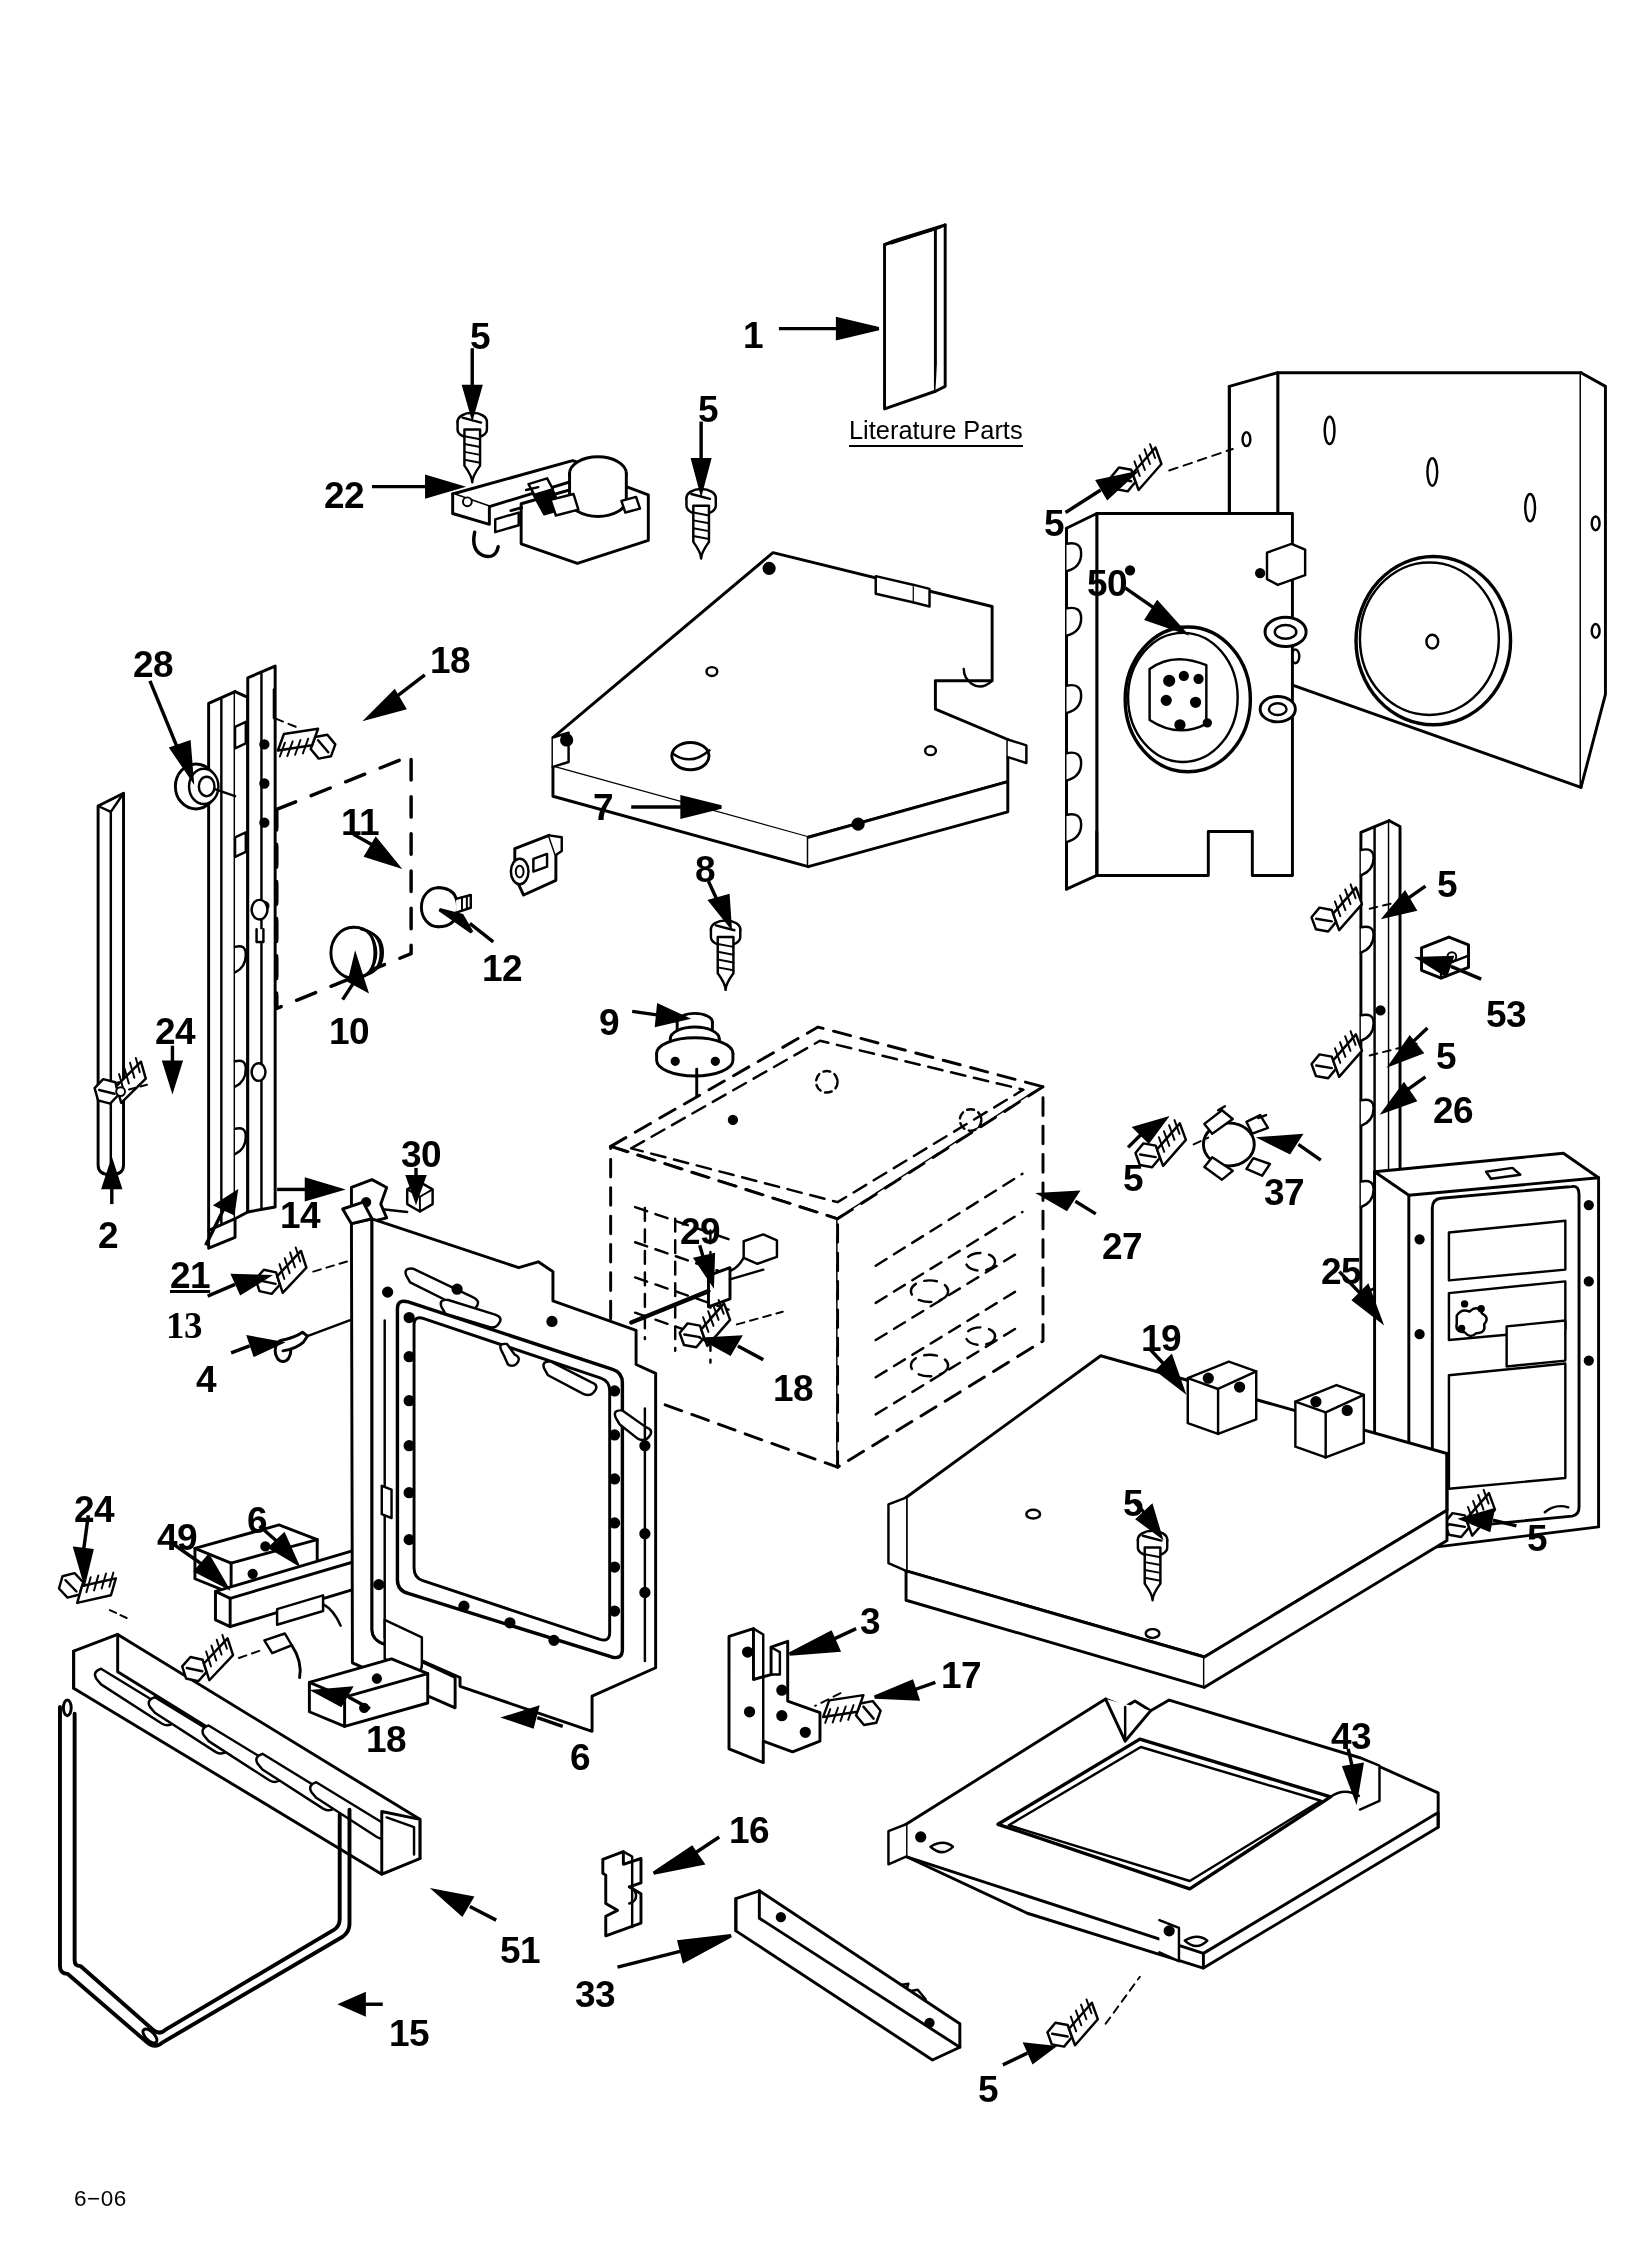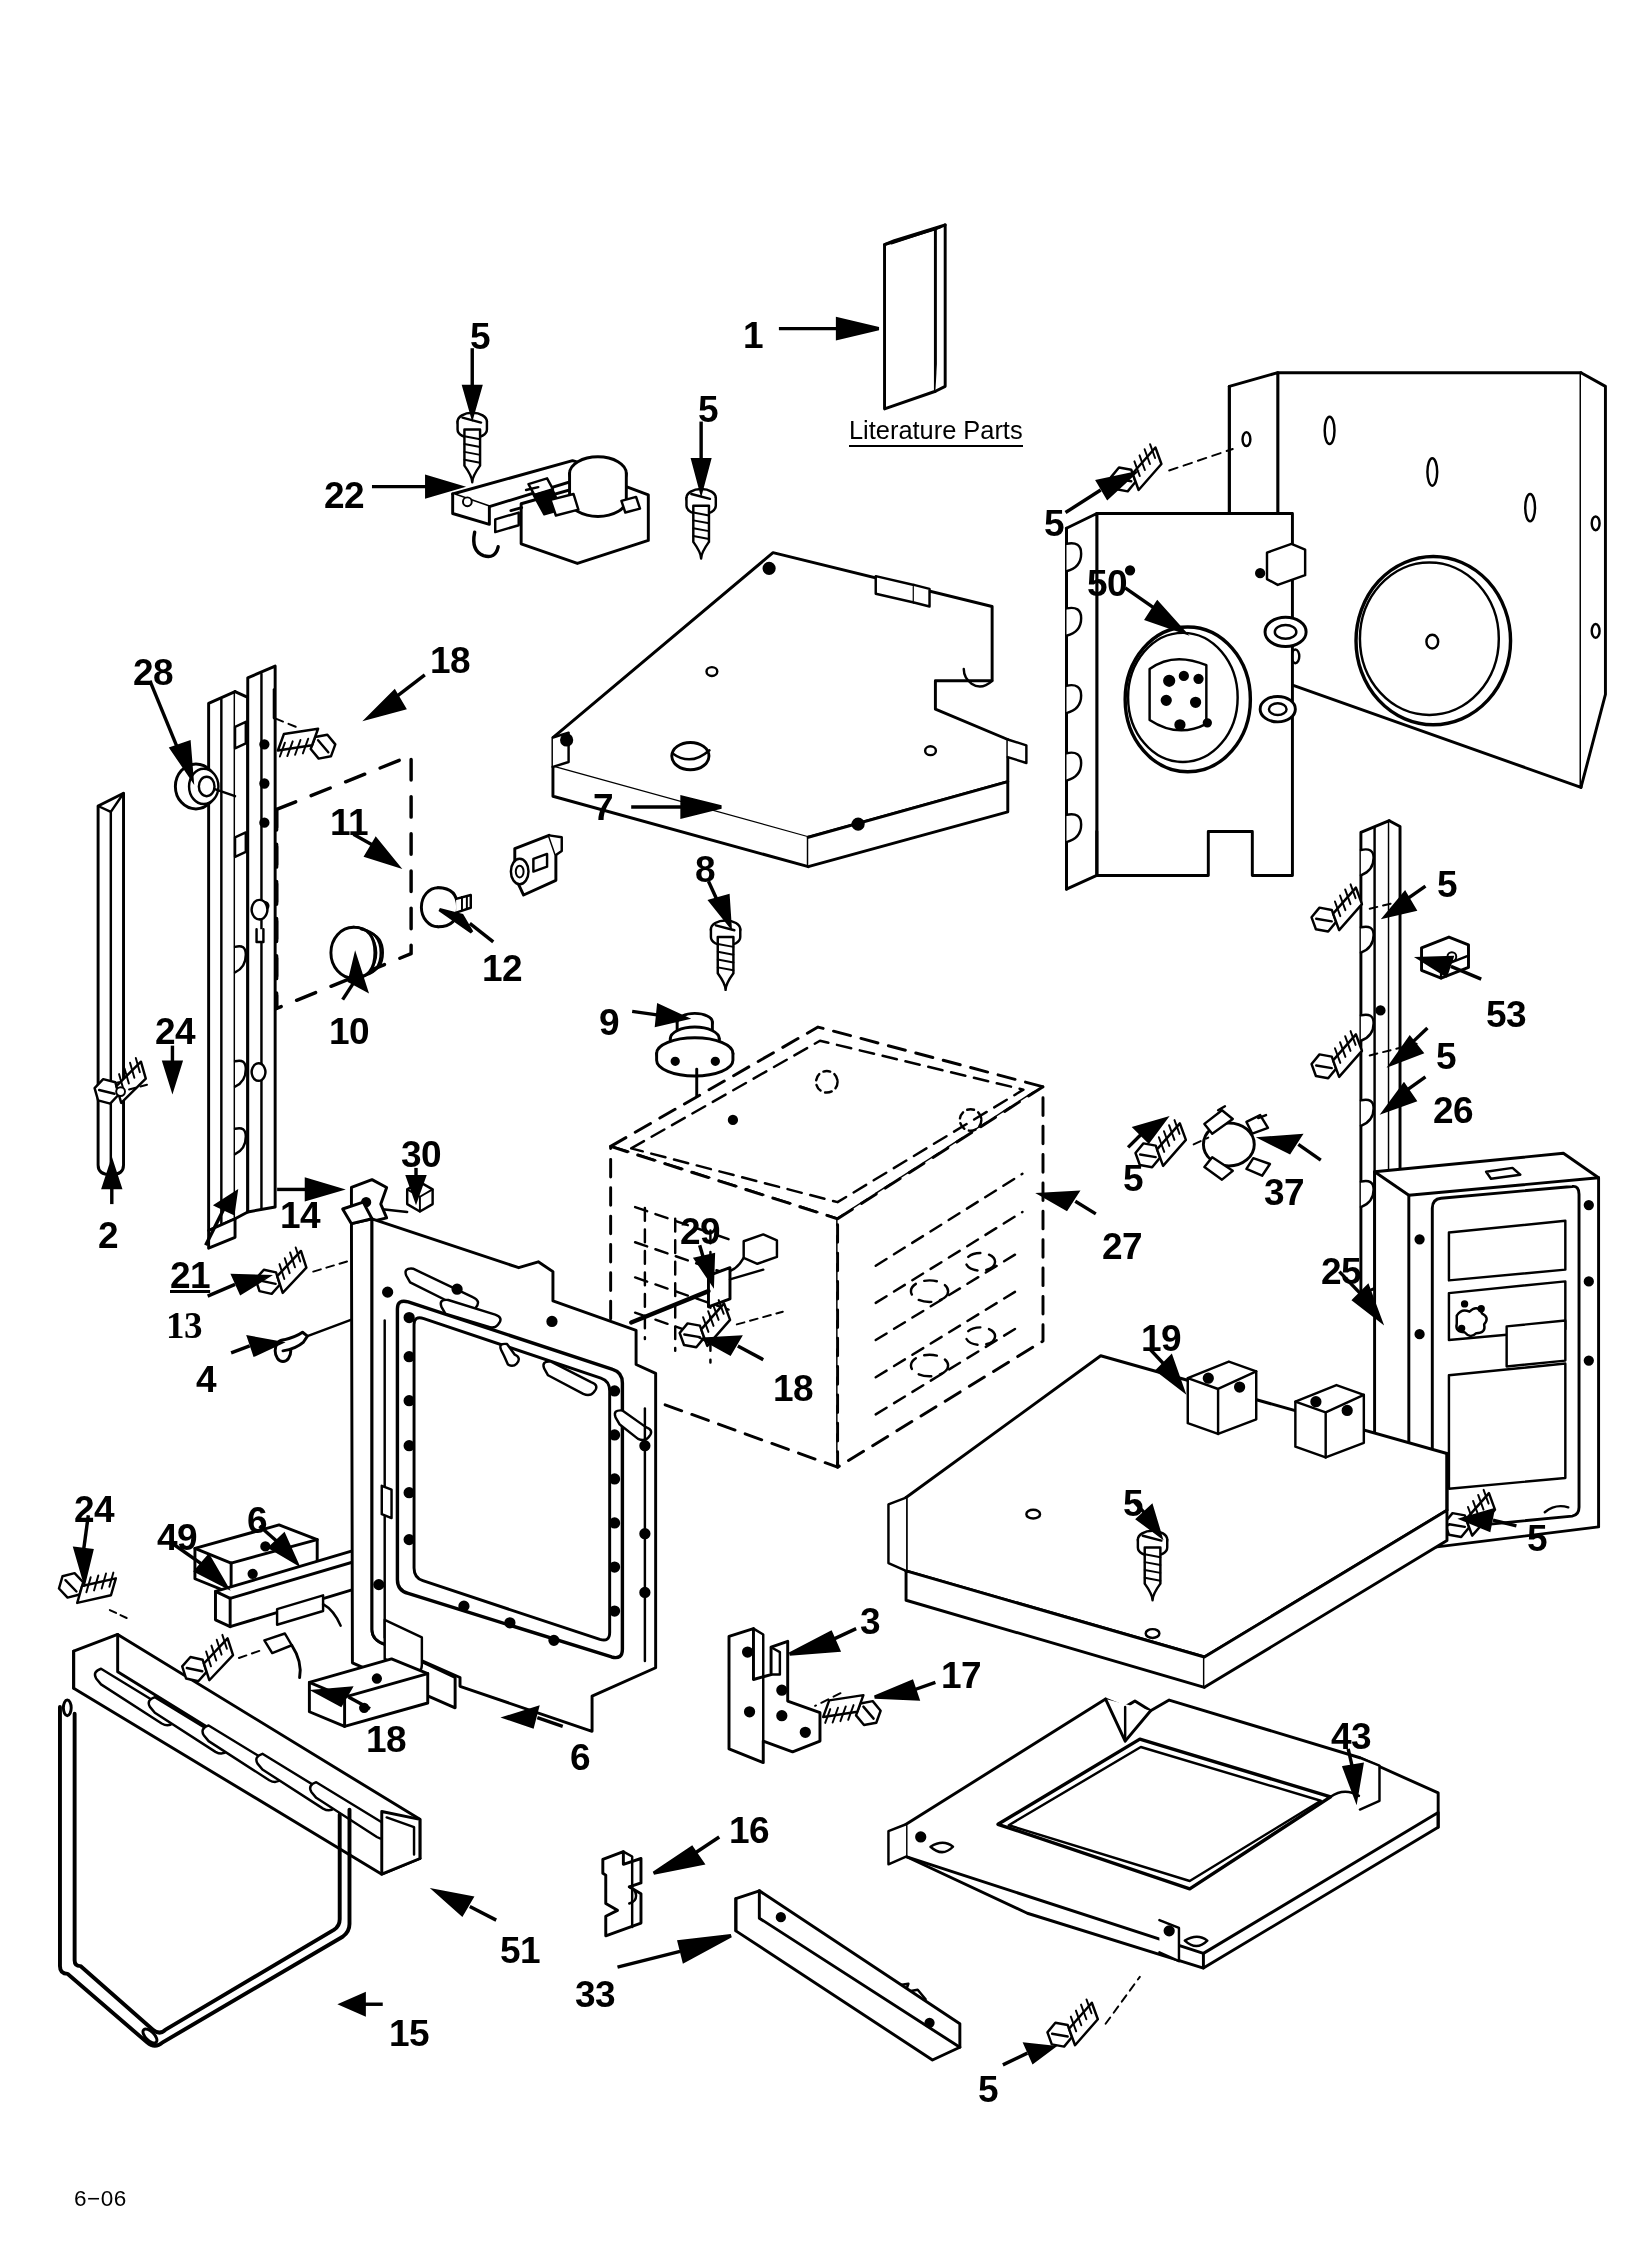--- a/index.html
+++ b/index.html
@@ -801,7 +801,7 @@
       <div class="callout" style="left: 743px; top: 317px;">1</div>
       <div class="callout" style="left: 1044px; top: 505px;">5</div>
       <div class="callout" style="left: 1087px; top: 565px;">50</div>
-      <div class="callout" style="left: 133px; top: 646px; margin-top: 8px;">28</div>
+      <div class="callout" style="left: 133px; top: 646px;">28</div>
       <div class="callout" style="left: 430px; top: 642px;">18</div>
       <div class="callout" style="left: 330px; top: 804px;">11</div>
       <div class="callout" style="left: 593px; top: 789px;">7</div>

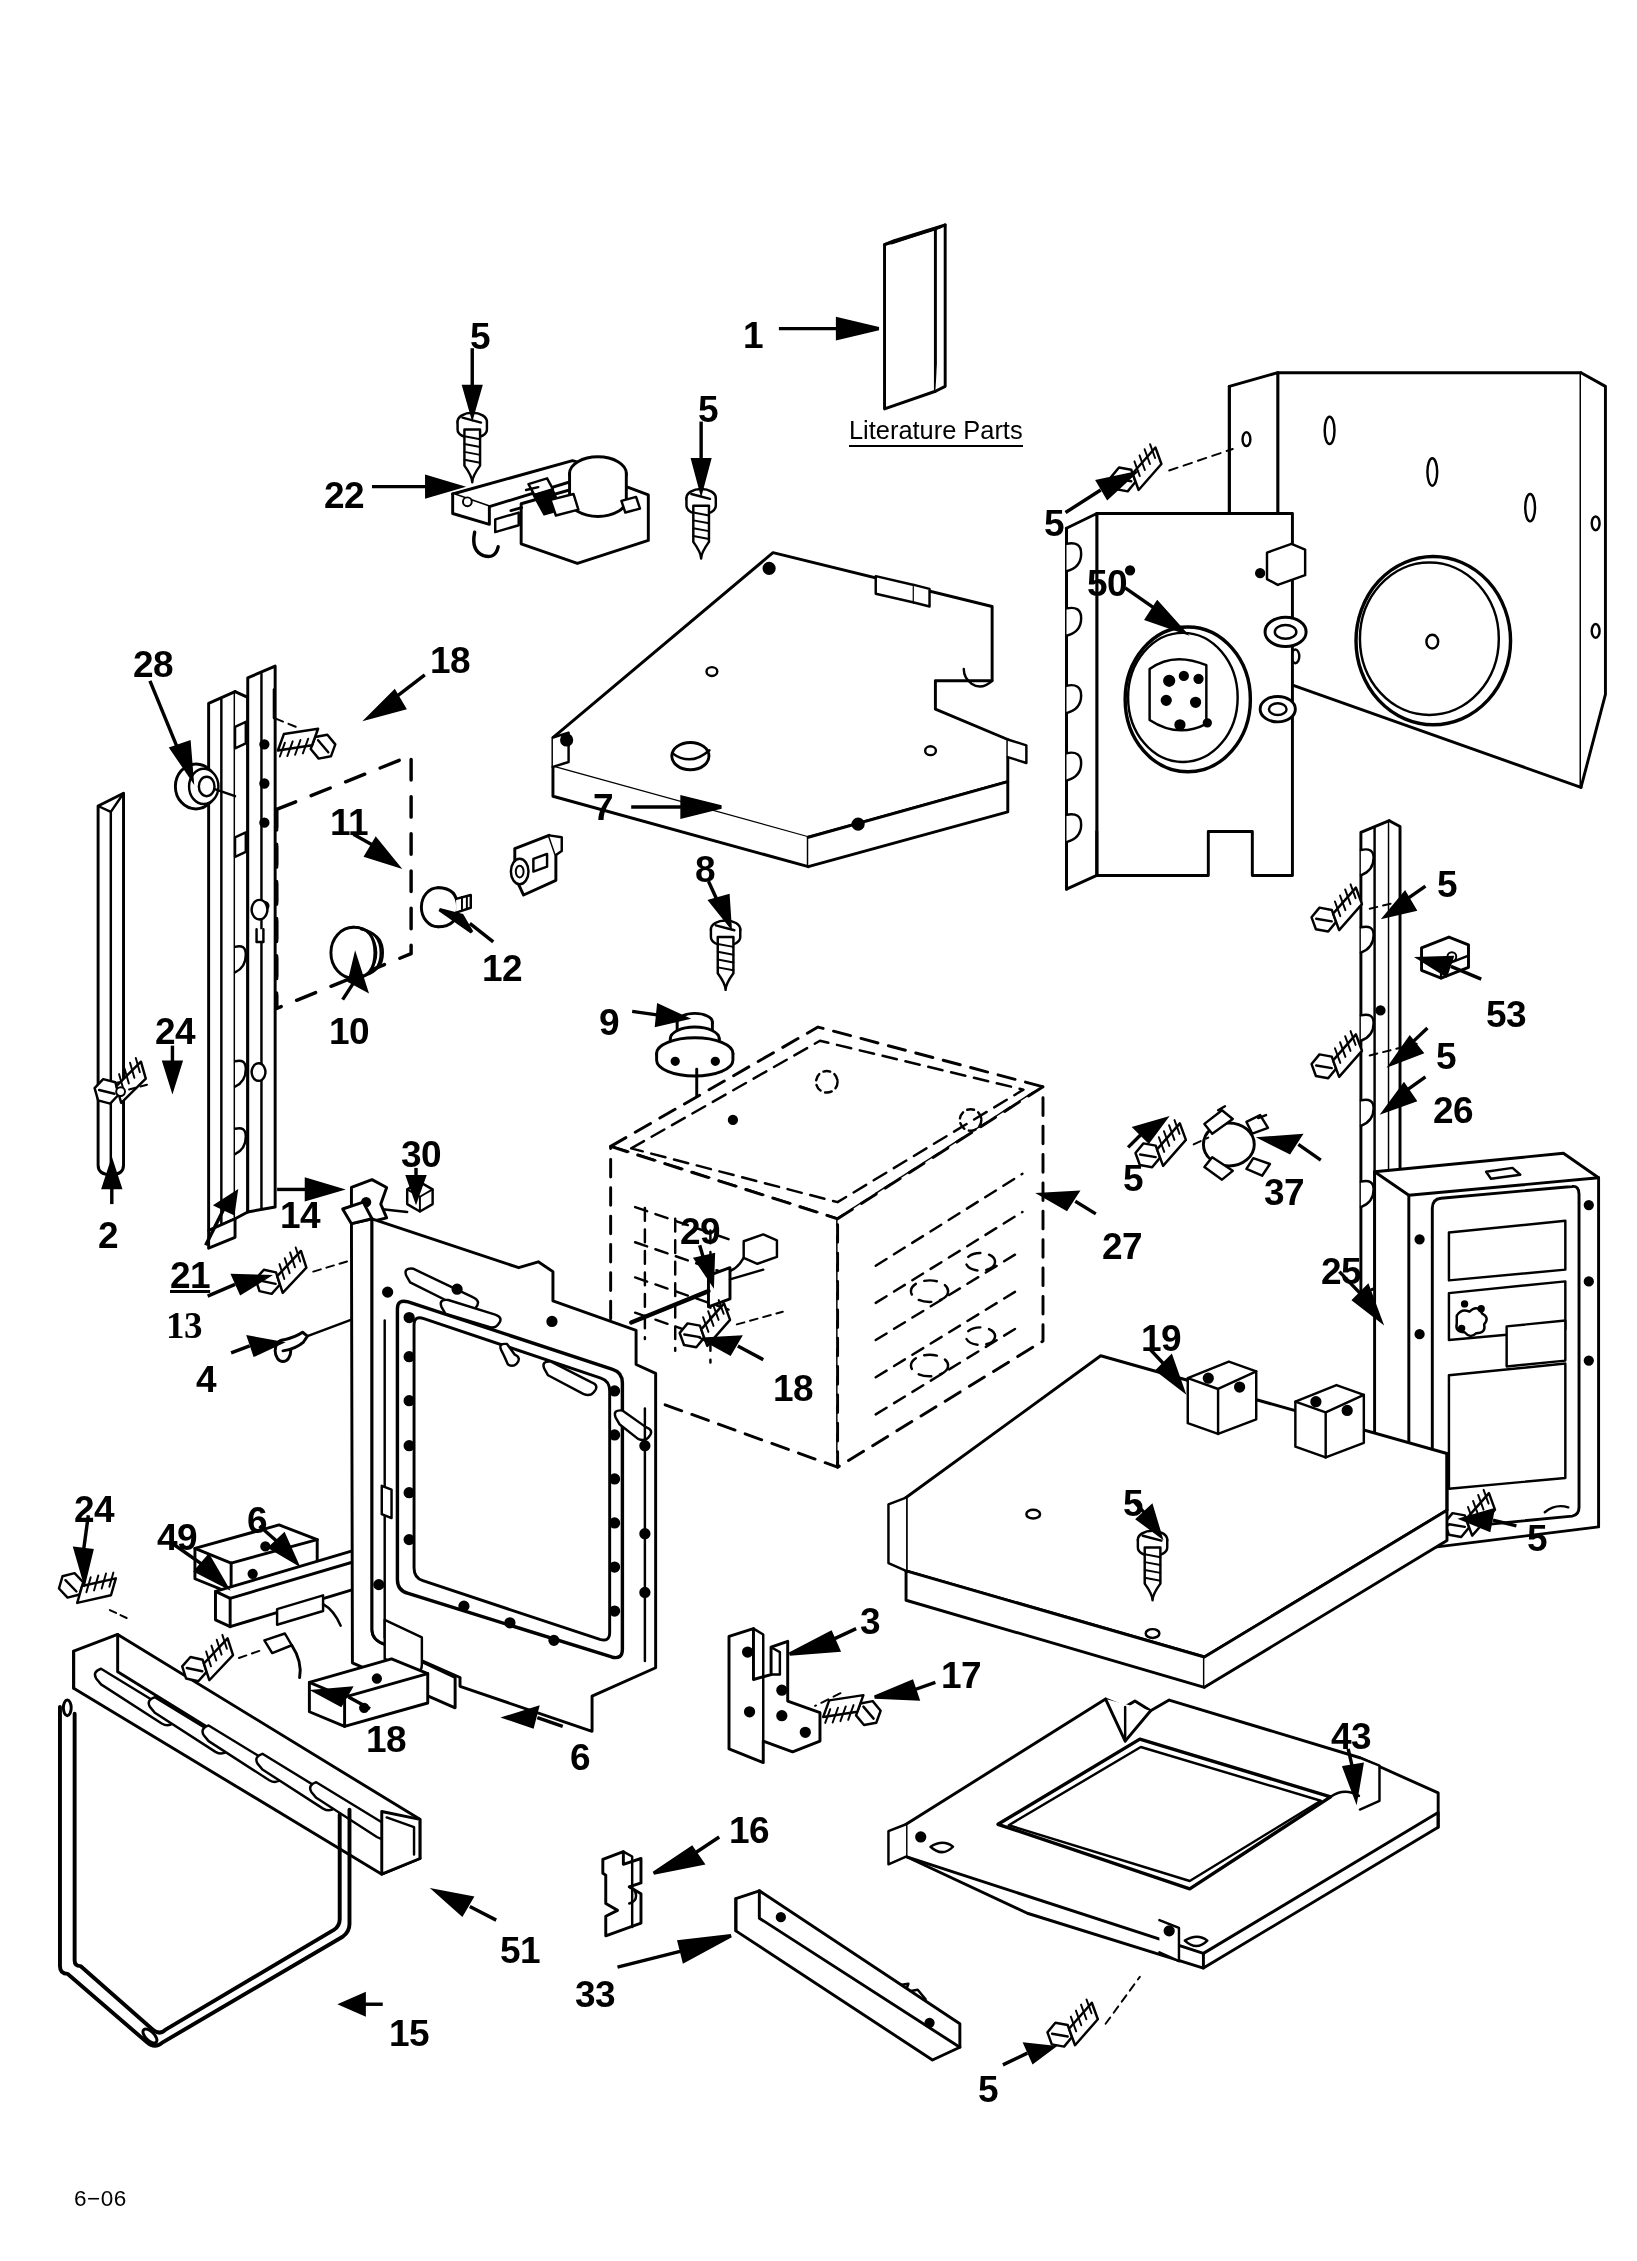--- a/index.html
+++ b/index.html
@@ -803,7 +803,7 @@
       <div class="callout" style="left: 1087px; top: 565px;">50</div>
       <div class="callout" style="left: 133px; top: 646px;">28</div>
       <div class="callout" style="left: 430px; top: 642px;">18</div>
-      <div class="callout" style="left: 330px; top: 804px;">11</div>
+      <div class="callout" style="left: 341px; top: 804px;">11</div>
       <div class="callout" style="left: 593px; top: 789px;">7</div>
       <div class="callout" style="left: 695px; top: 851px;">8</div>
       <div class="callout" style="left: 482px; top: 950px;">12</div>

